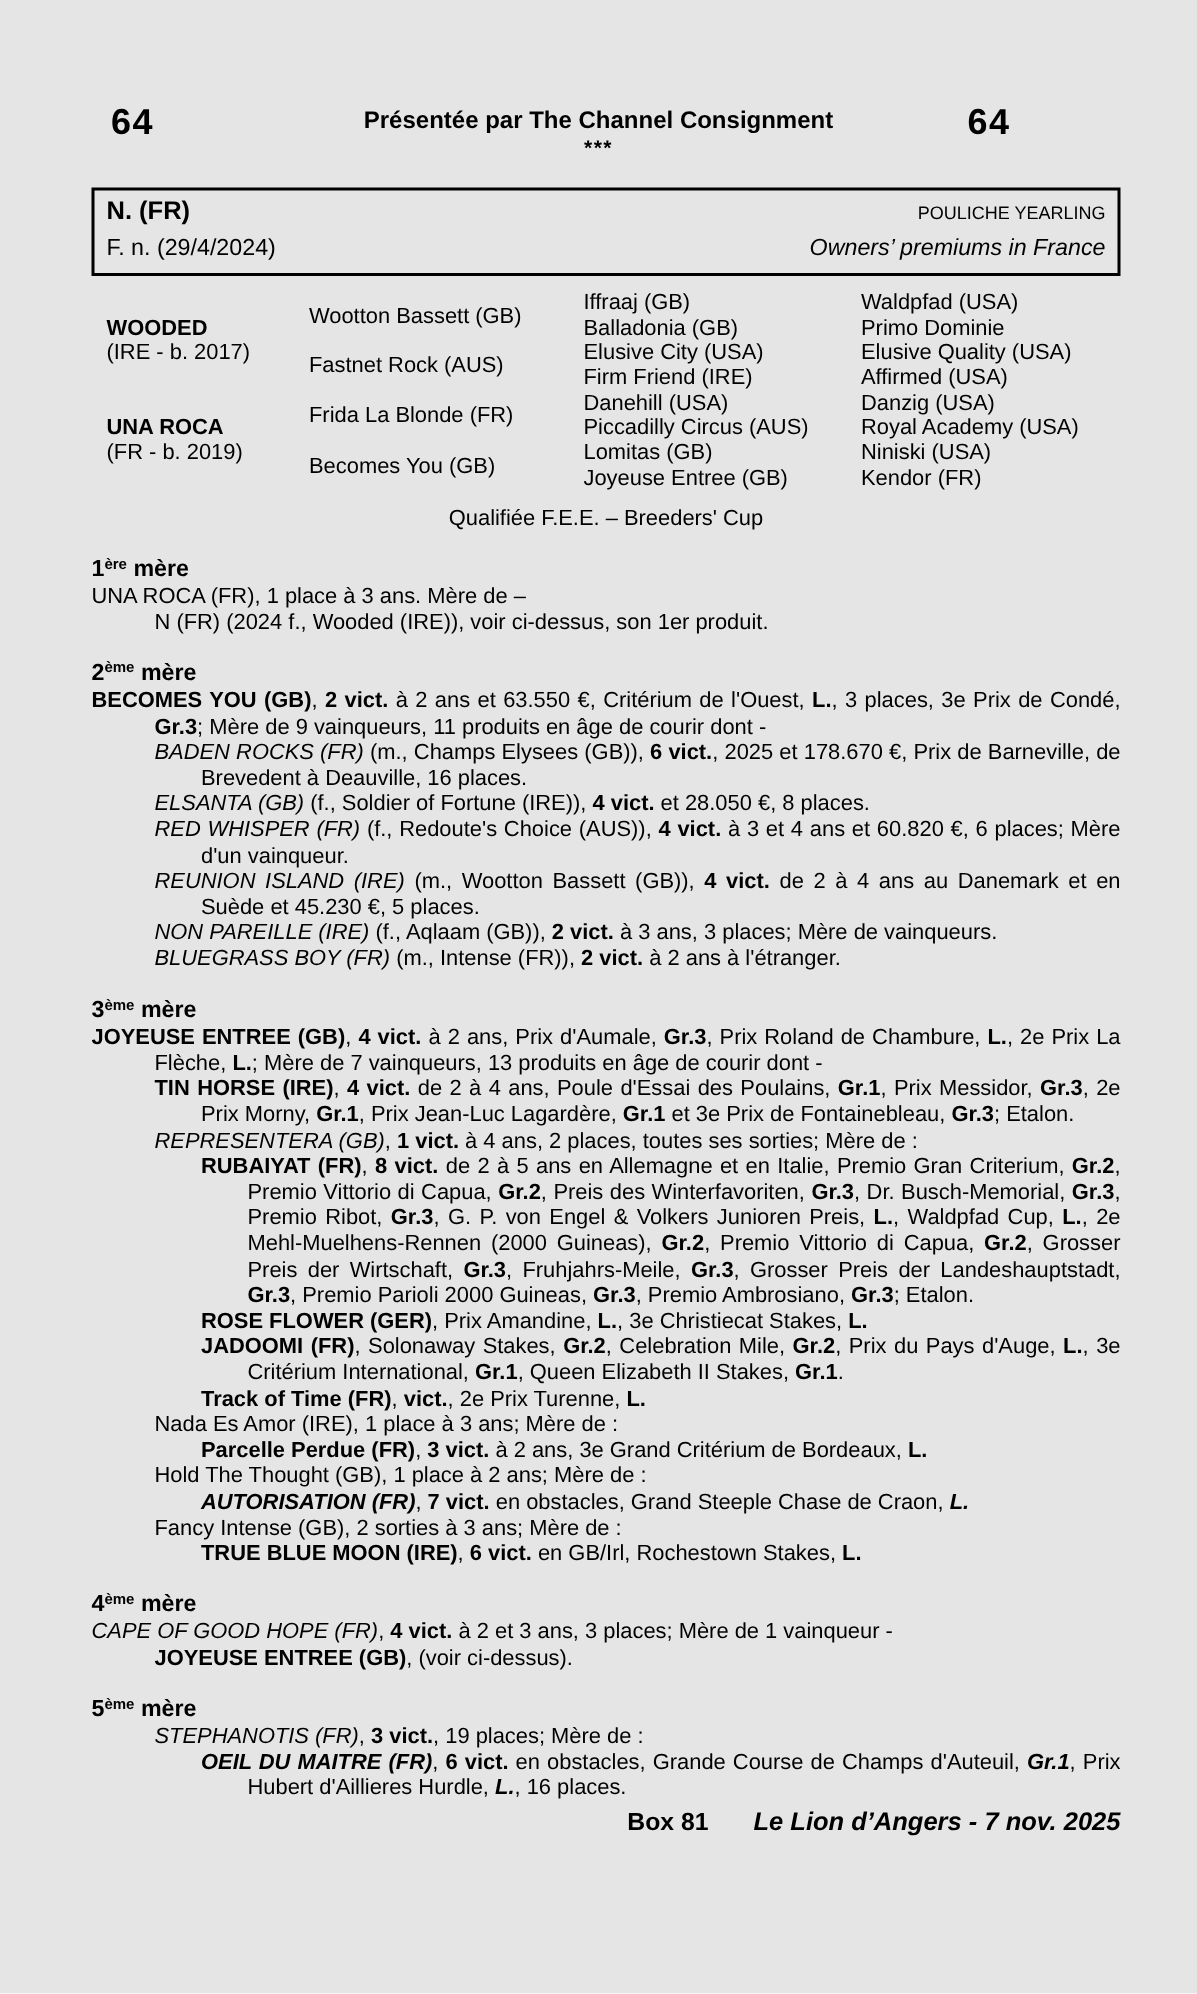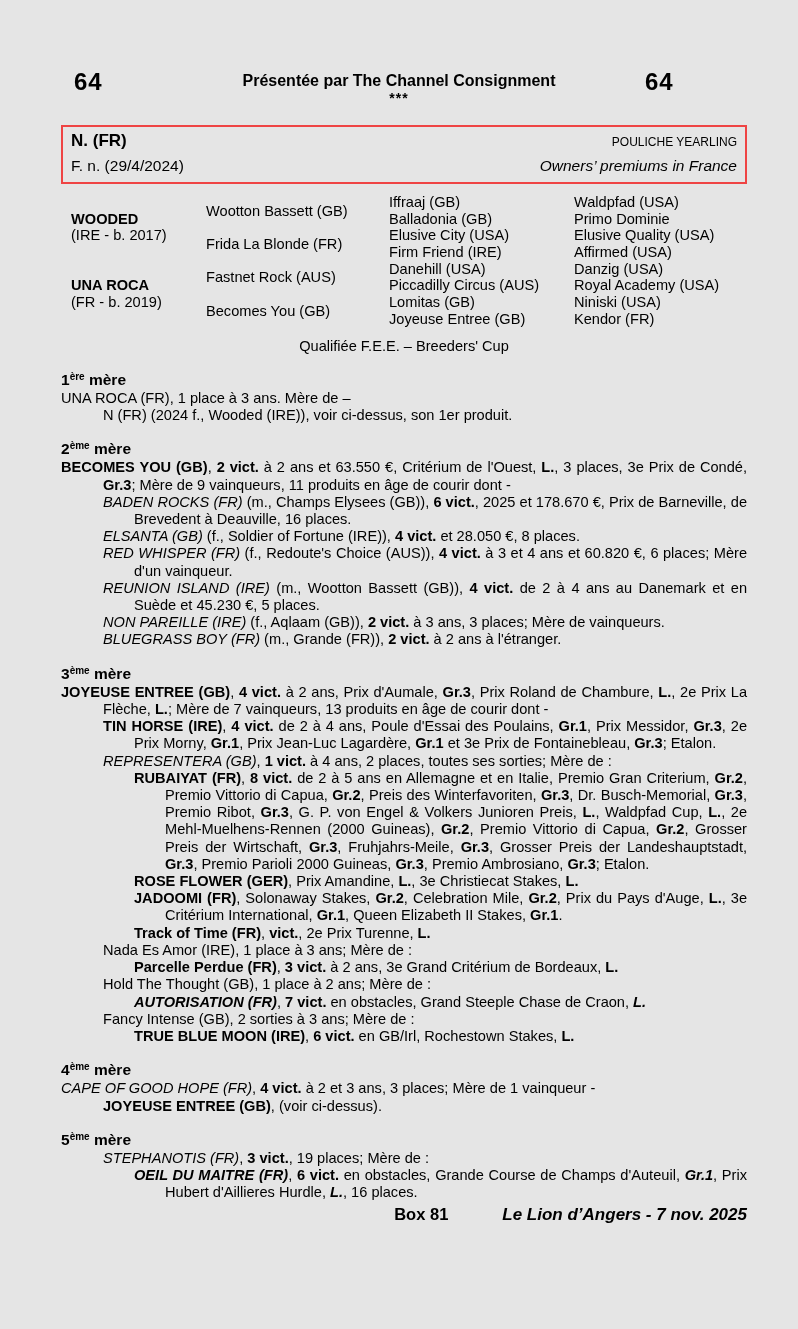--- a/index.html
+++ b/index.html
@@ -19,7 +19,7 @@
   
   .content{position:absolute;top:125px;left:61px;width:686px;}
   
-  .lot-box{border:2px solid #ef4444;padding:2px 8px 4px 8px;box-sizing:border-box;}
+  .lot-box{border:2px solid #000000;padding:2px 8px 4px 8px;box-sizing:border-box;}
   .lot-box .row{display:flex;justify-content:space-between;align-items:baseline;line-height:24px;}
   .lot-name{font-weight:bold;font-size:17px;}
   .lot-cat{font-size:12px;}

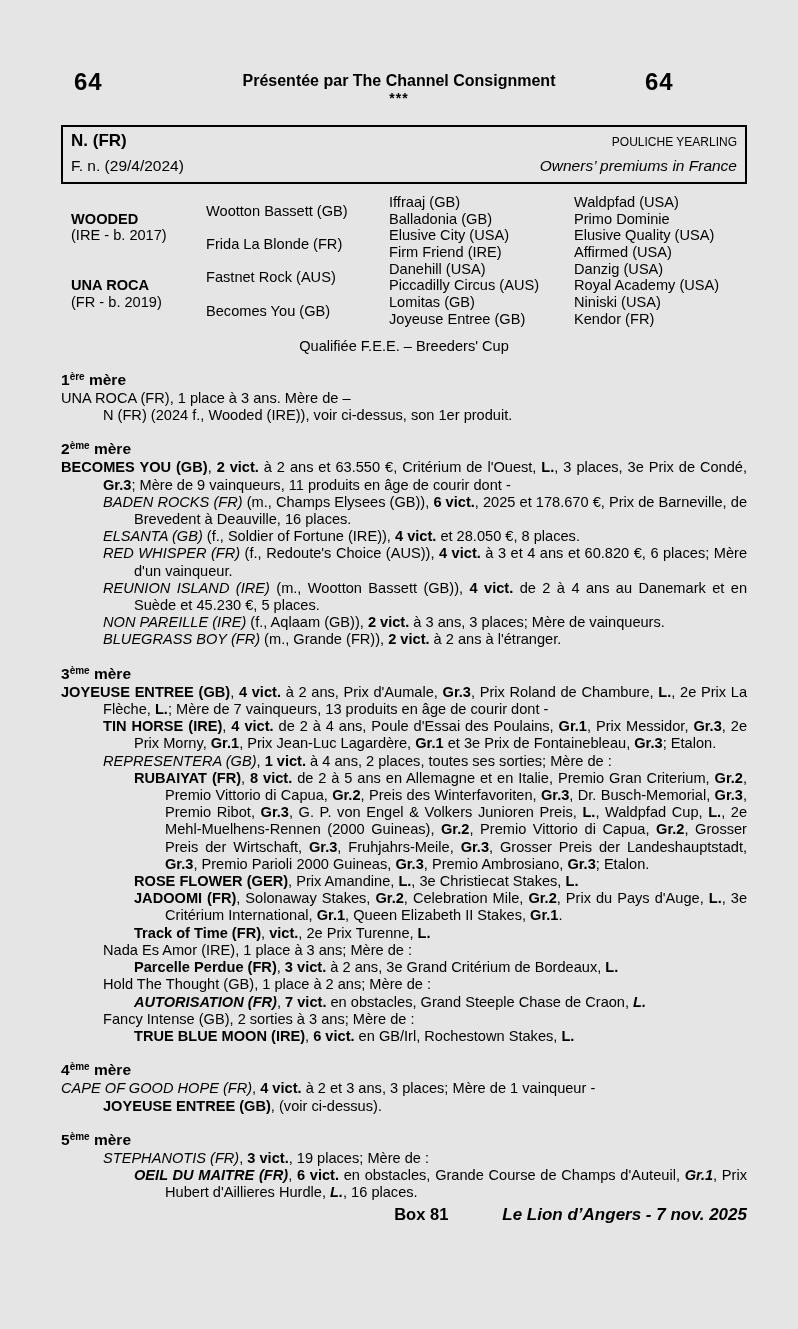--- a/index.html
+++ b/index.html
@@ -95,10 +95,10 @@
             <div class="">Wootton Bassett (GB)</div>
           </div>
           <div class="ped-cell-g2">
-            <div class="">Frida La Blonde (FR)</div>
+            <div class="">Fastnet Rock (AUS)</div>
           </div>
           <div class="ped-cell-g2">
-            <div class="">Fastnet Rock (AUS)</div>
+            <div class="">Frida La Blonde (FR)</div>
           </div>
           <div class="ped-cell-g2">
             <div class="">Becomes You (GB)</div>

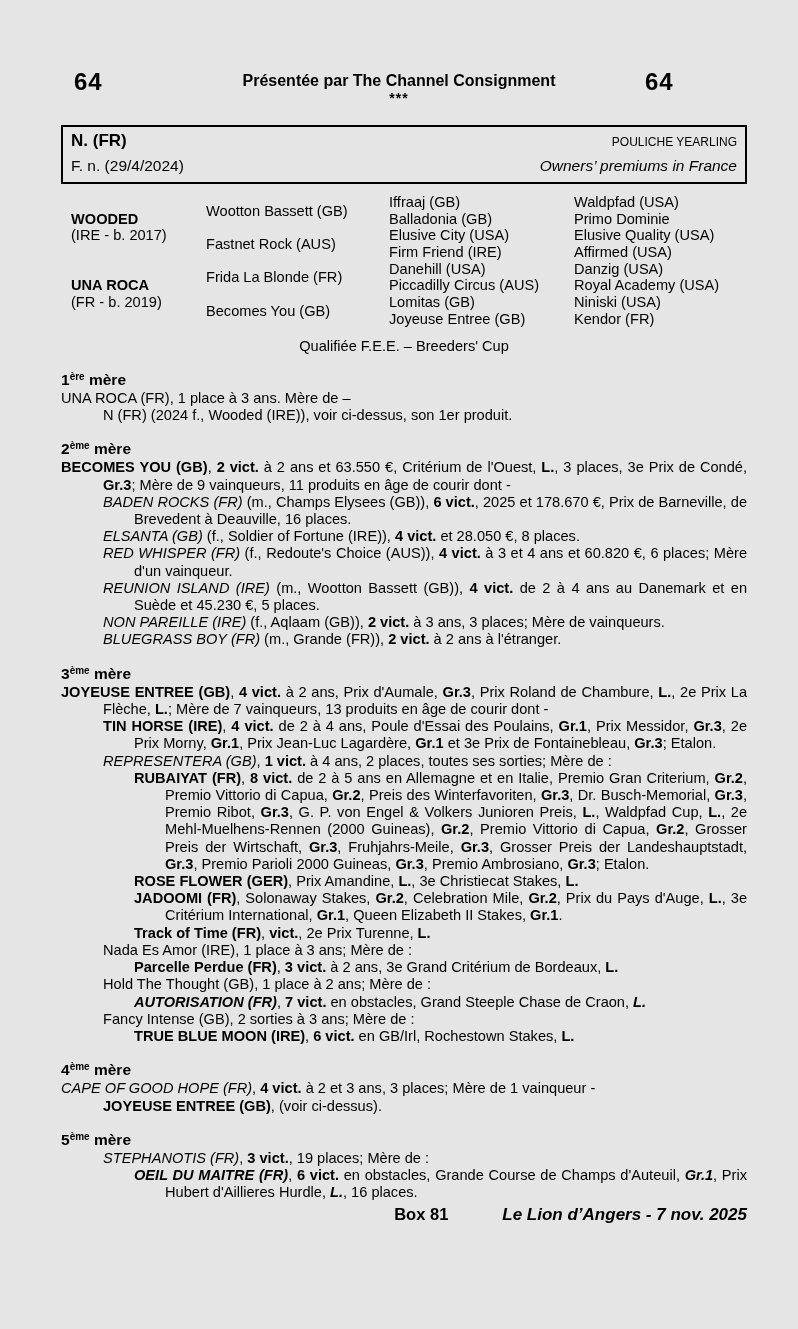--- a/index.html
+++ b/index.html
@@ -142,7 +142,7 @@
           <p class="para l1"><span class="i">RED WHISPER (FR)</span><span> (f., Redoute's Choice (AUS)), </span><span class="b">4 vict.</span><span> à 3 et 4 ans et 60.820 €, 6 places; Mère d'un vainqueur.</span></p>
           <p class="para l1"><span class="i">REUNION ISLAND (IRE)</span><span> (m., Wootton Bassett (GB)), </span><span class="b">4 vict.</span><span> de 2 à 4 ans au Danemark et en Suède et 45.230 €, 5 places.</span></p>
           <p class="para l1"><span class="i">NON PAREILLE (IRE)</span><span> (f., Aqlaam (GB)), </span><span class="b">2 vict.</span><span> à 3 ans, 3 places; Mère de vainqueurs.</span></p>
-          <p class="para l1"><span class="i">BLUEGRASS BOY (FR)</span><span> (m., Grande (FR)), </span><span class="b">2 vict.</span><span> à 2 ans à l'étranger.</span></p>
+          <p class="para l1"><span class="i">BLUEGRASS BOY (FR)</span><span> (m., Intense (FR)), </span><span class="b">2 vict.</span><span> à 2 ans à l'étranger.</span></p>
         </div>
         <div class="sec">
           <div class="sec-heading"><span>3</span><span class="sup">ème</span><span> mère</span></div>

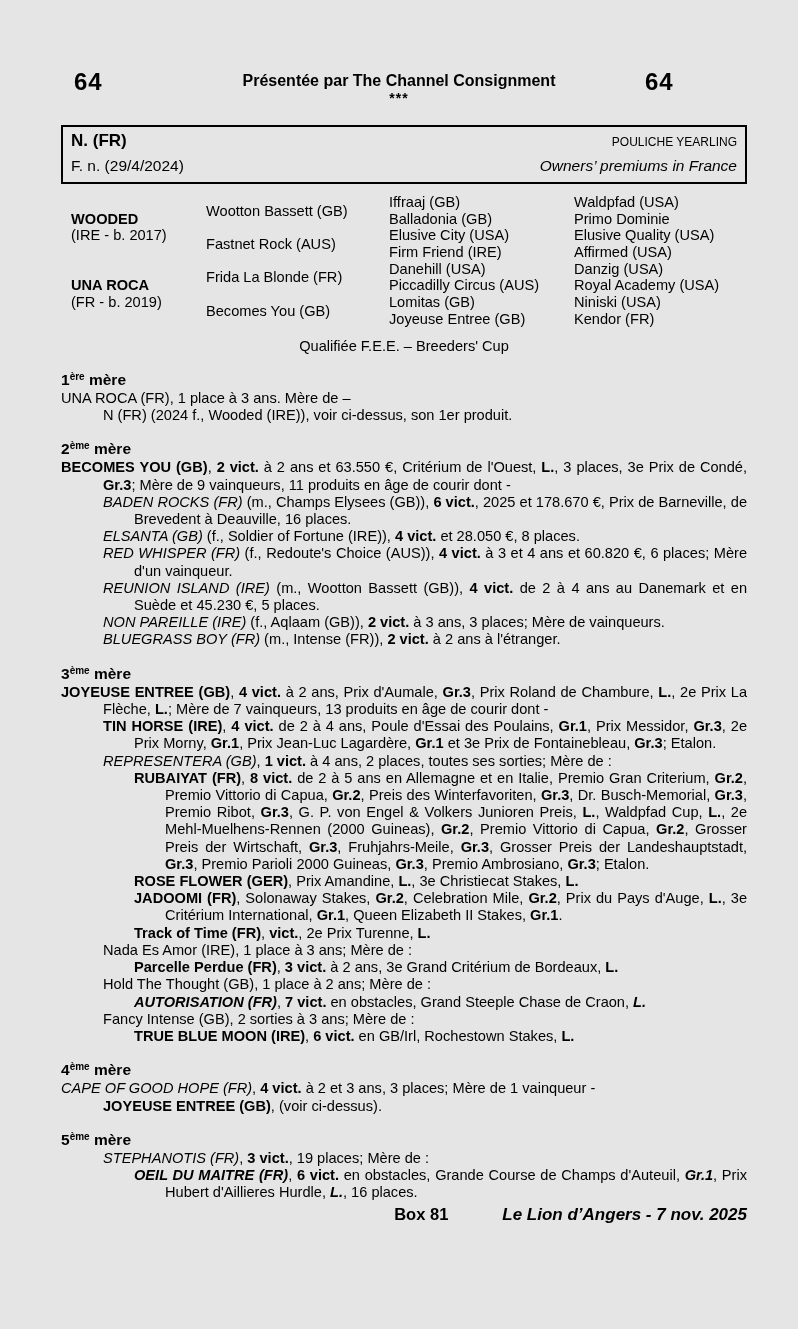--- a/index.html
+++ b/index.html
@@ -52,7 +52,7 @@
   .l1{padding-left:73px;text-indent:-31px;}
   .l2{padding-left:104px;text-indent:-31px;}
   
-  .foot{margin-top:3px;display:flex;justify-content:flex-end;align-items:baseline;gap:54px;}
+  .foot{margin-top:3px;display:flex;justify-content:flex-end;align-items:baseline;gap:30px;}
   .box-num{font-weight:bold;font-size:16.5px;}
   .sale-date{font-weight:bold;font-style:italic;font-size:17px;}
 </style>

